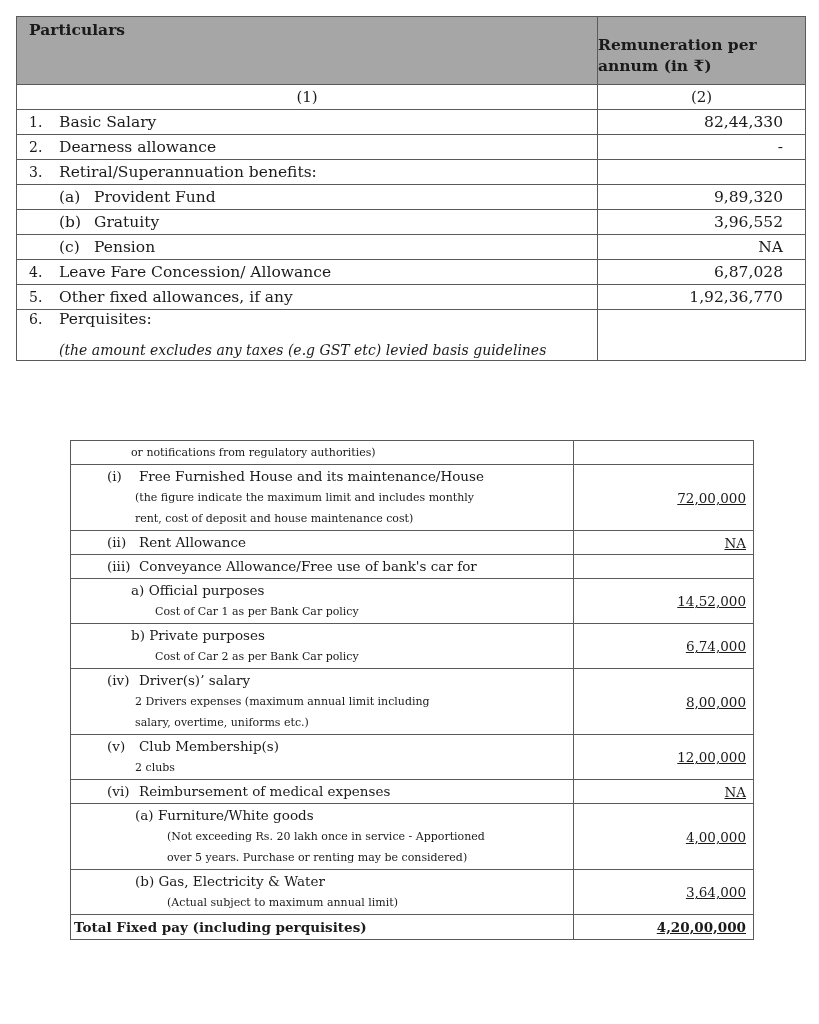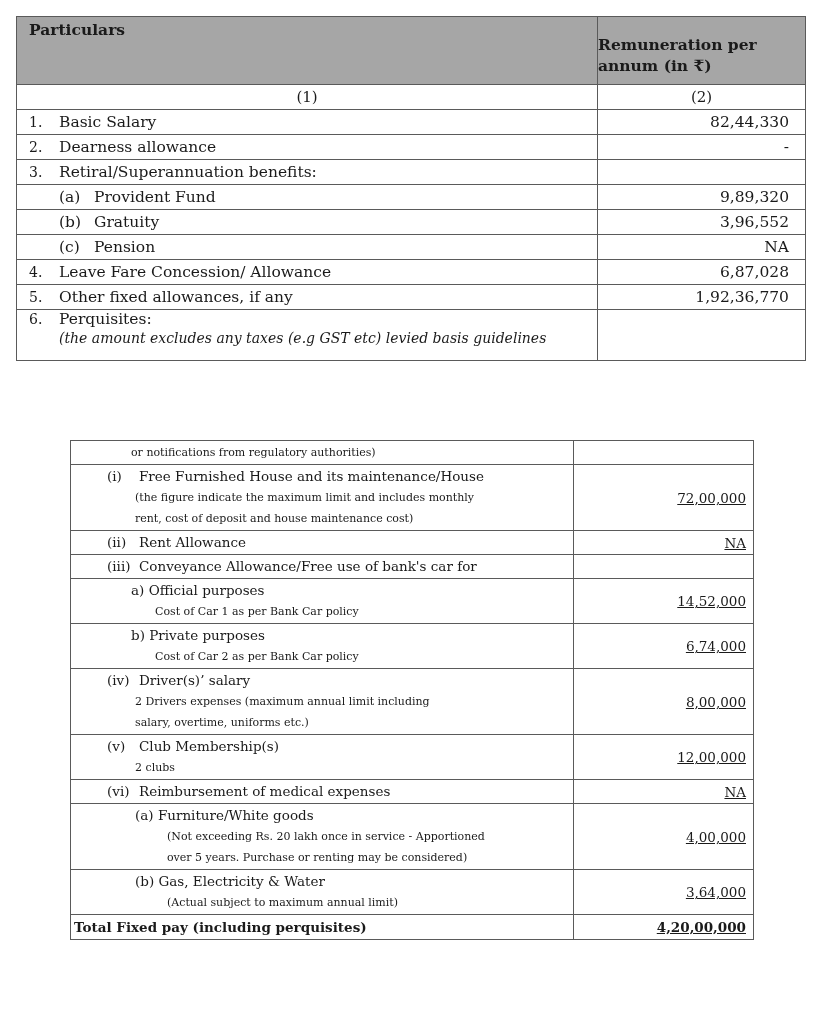--- a/index.html
+++ b/index.html
@@ -25,7 +25,7 @@
   #t1 tr.row td { height: 24px; margin-top: 33px; }
   #t1 td.l .num { display: inline-block; width: 42px; padding-left: 12px; box-sizing: border-box; font-size: 14px; }
   #t1 td.l .sub { display: inline-block; width: 77px; padding-left: 42px; box-sizing: border-box; }
-  #t1 td.r { text-align: right; padding-right: 16px; }
+  #t1 td.r { text-align: right; padding-right: 22px; }
   #t1 tr.perq td { height: 50px; vertical-align: top; }
   #t1 tr.perq .note { font-style: italic; font-size: 14px; padding-left: 42px; display:block; margin-top: 2px; }
 

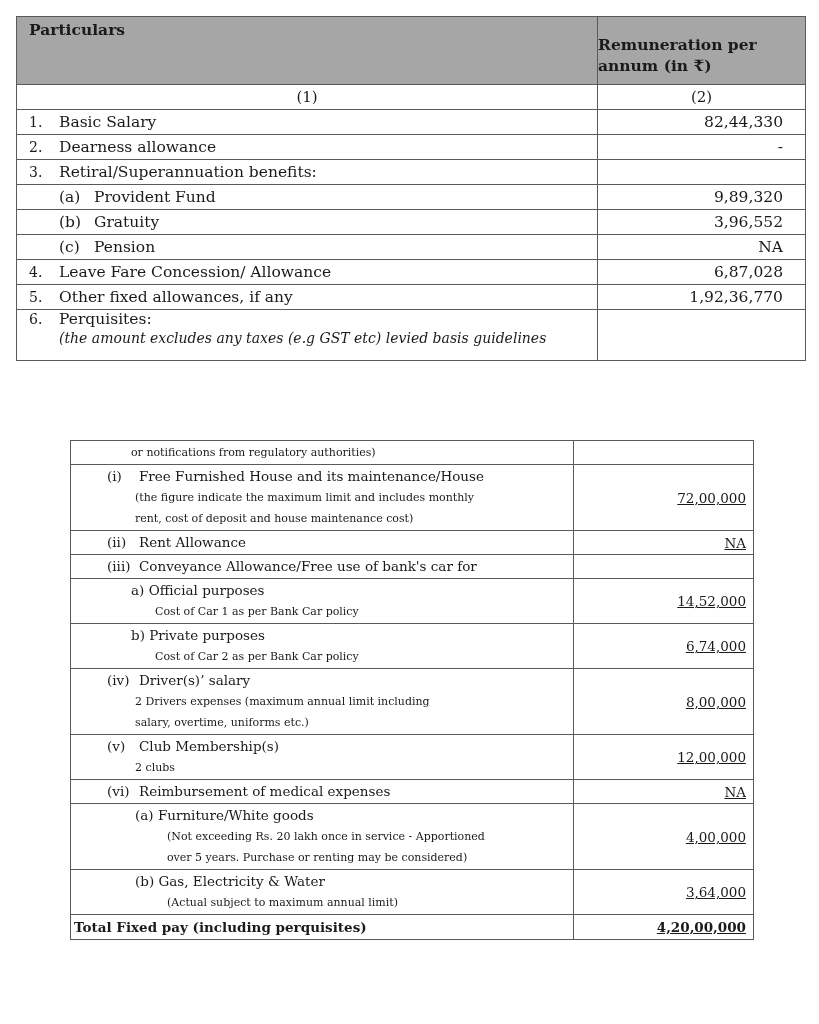--- a/index.html
+++ b/index.html
@@ -27,7 +27,7 @@
   #t1 td.l .sub { display: inline-block; width: 77px; padding-left: 42px; box-sizing: border-box; }
   #t1 td.r { text-align: right; padding-right: 22px; }
   #t1 tr.perq td { height: 50px; vertical-align: top; }
-  #t1 tr.perq .note { font-style: italic; font-size: 14px; padding-left: 42px; display:block; margin-top: 2px; }
+  #t1 tr.perq .note { font-style: italic; font-size: 14px; padding-left: 42px; display:block; margin-top: 14px; }
 
   
   #t2 { left: 70px; top: 440px; width: 683px; font-size: 13.5px; }

